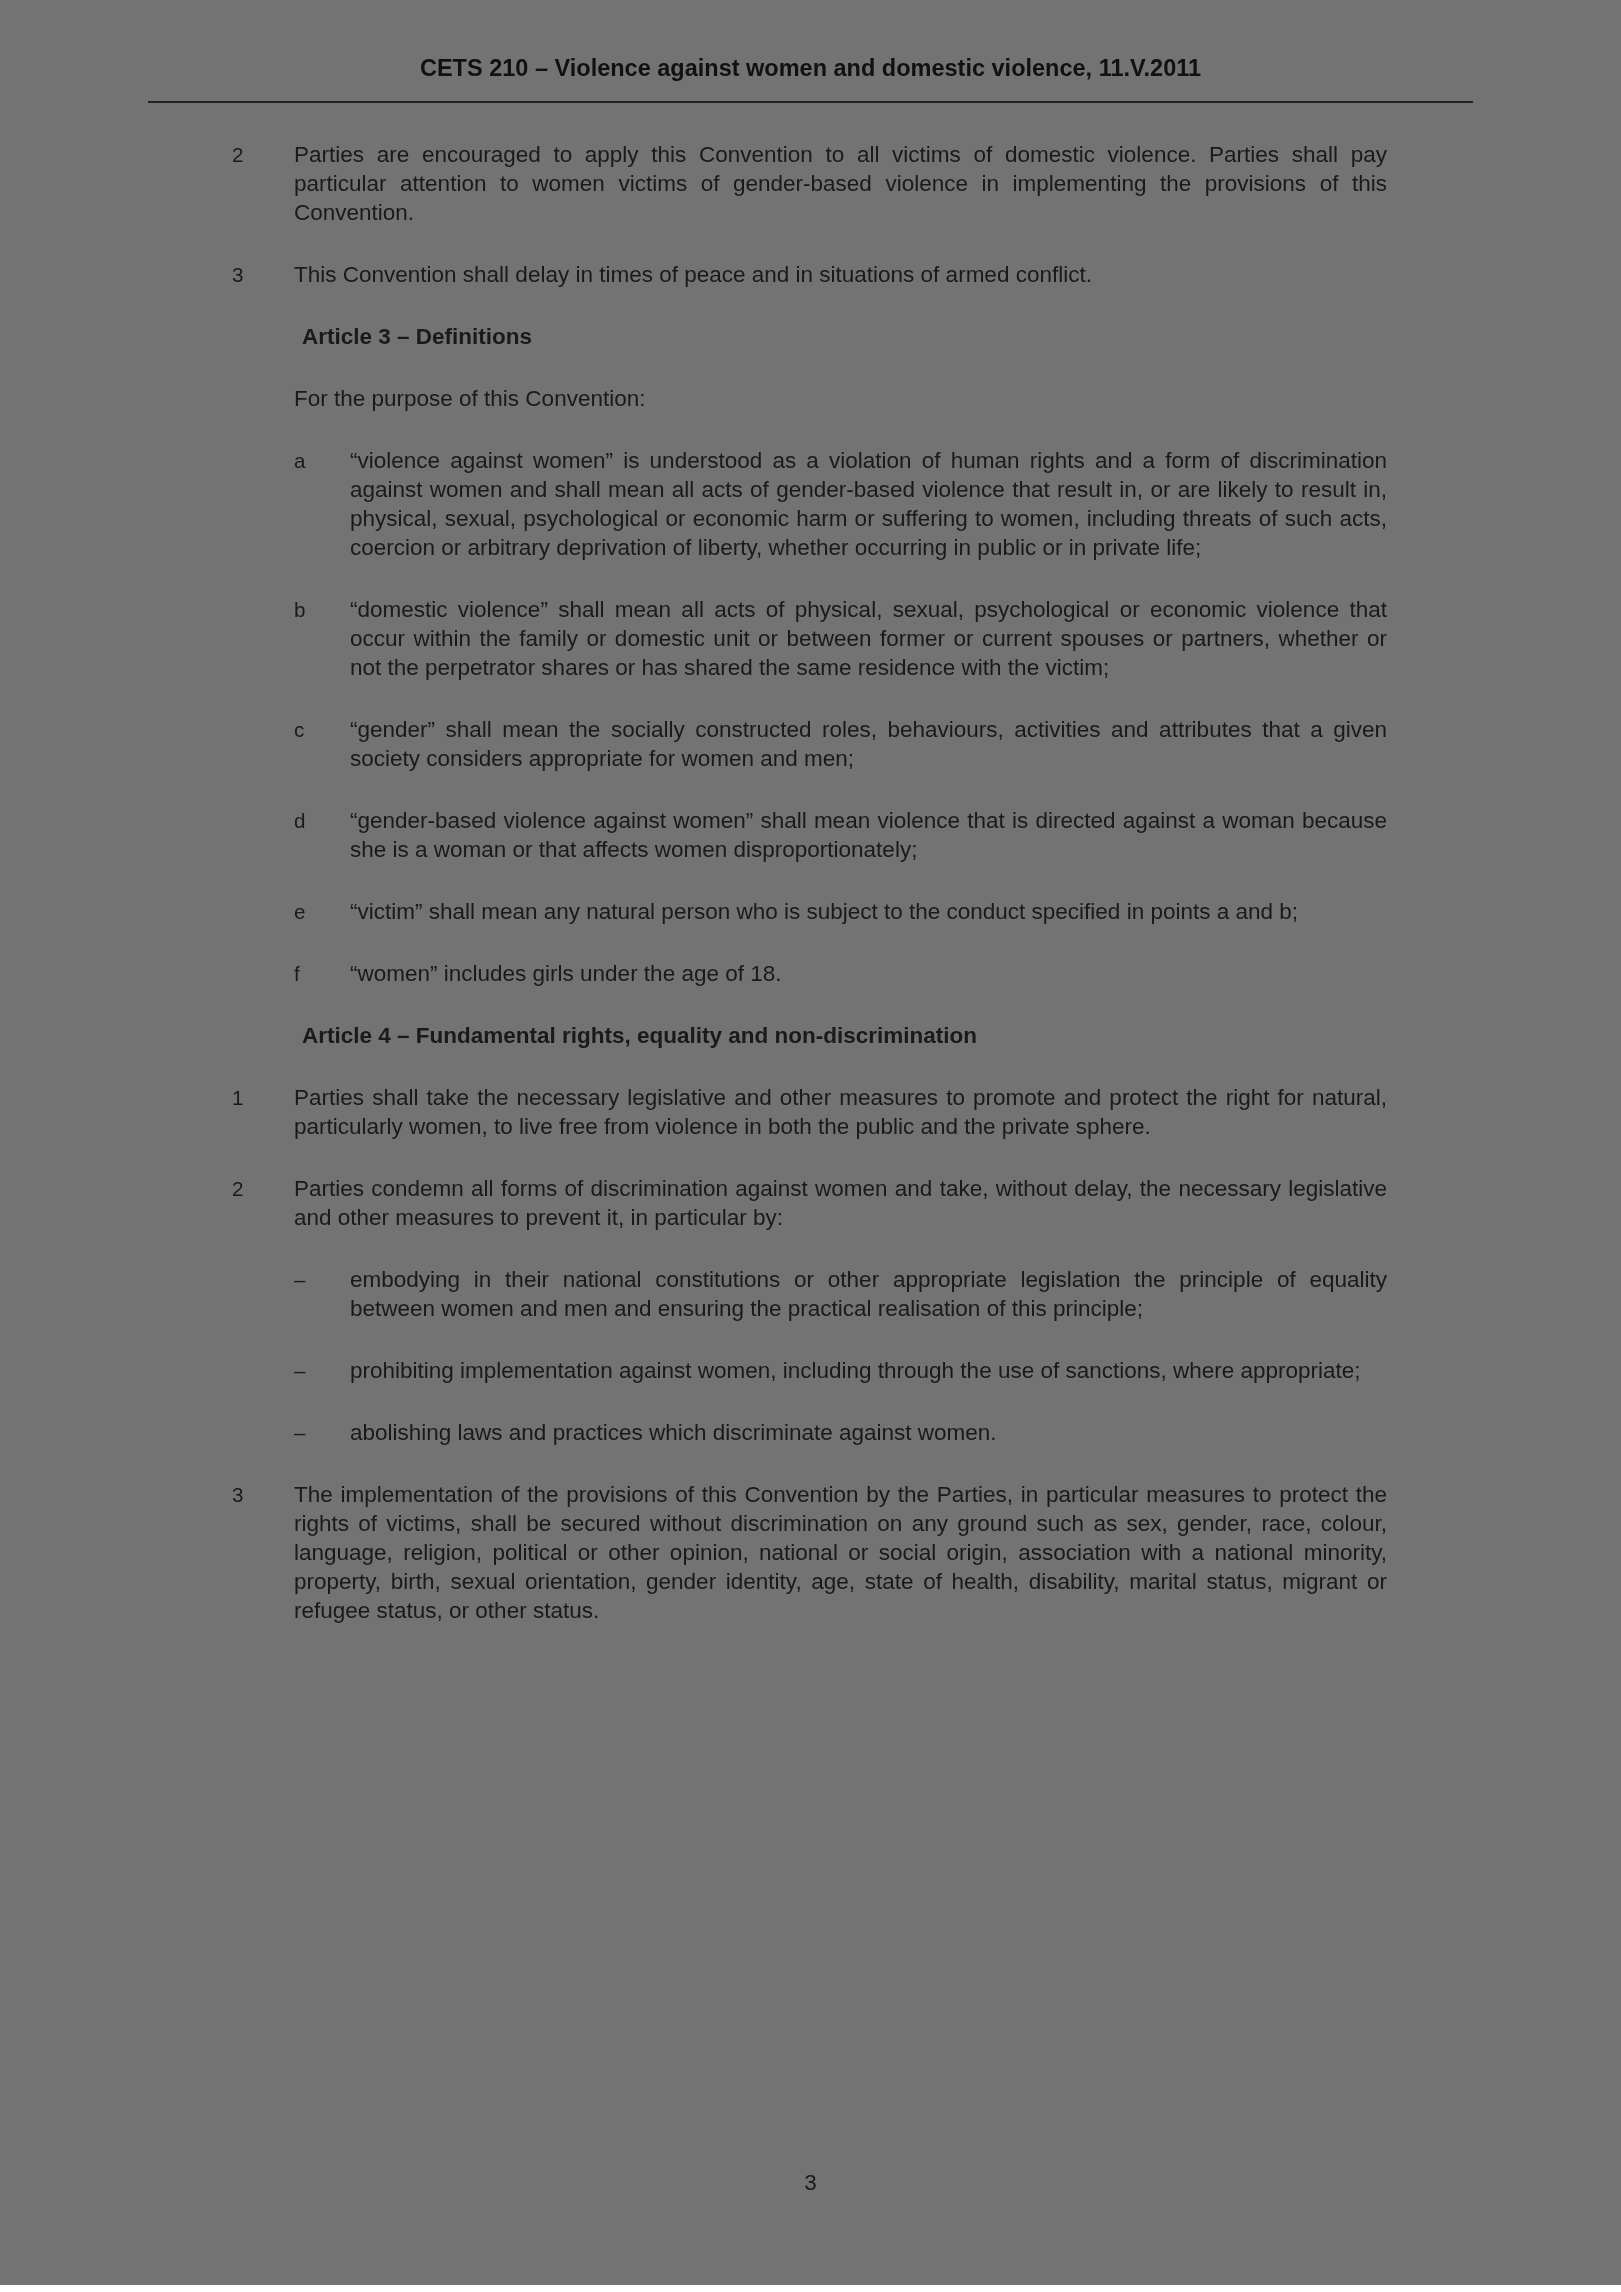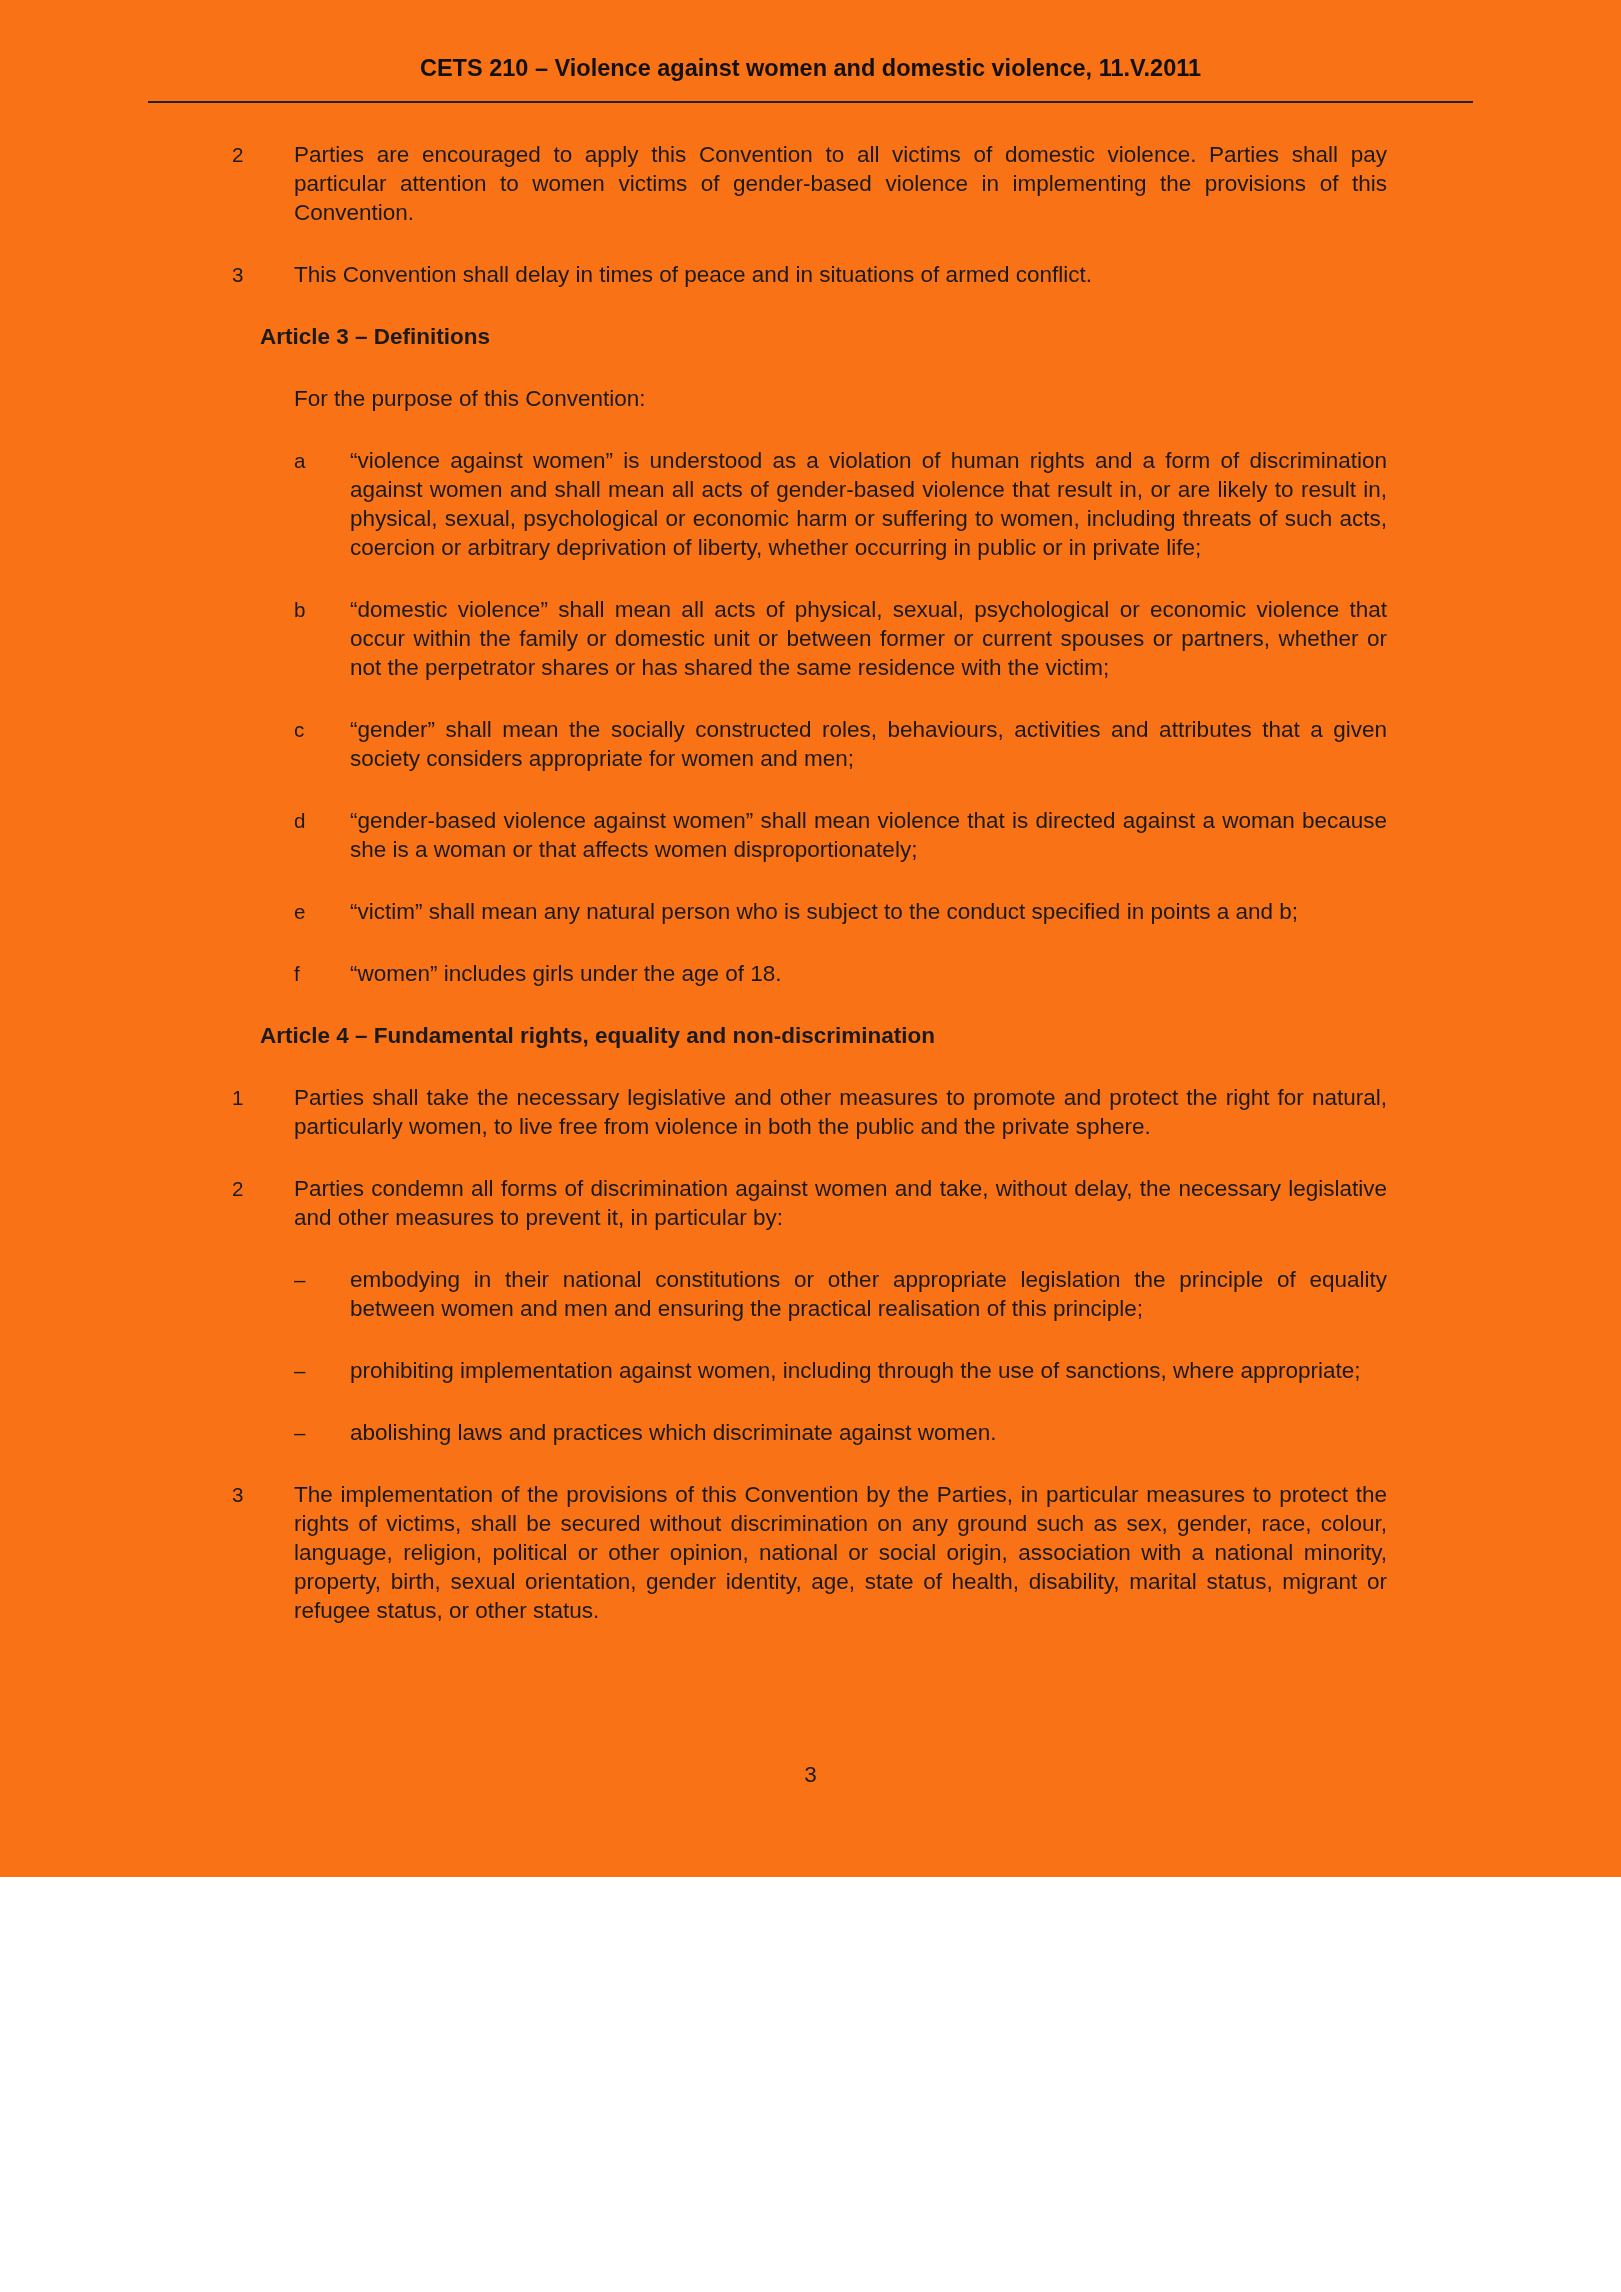--- a/index.html
+++ b/index.html
@@ -10,8 +10,8 @@
   .page {
     position: relative;
     width: 1621px;
-    height: 1877px;
-    background: #f97316;
+    height: 2285px;
+    background: #737373;
     color: #1a1a1a;
     font-family: "Liberation Sans", sans-serif;
     font-size: 22.5px;

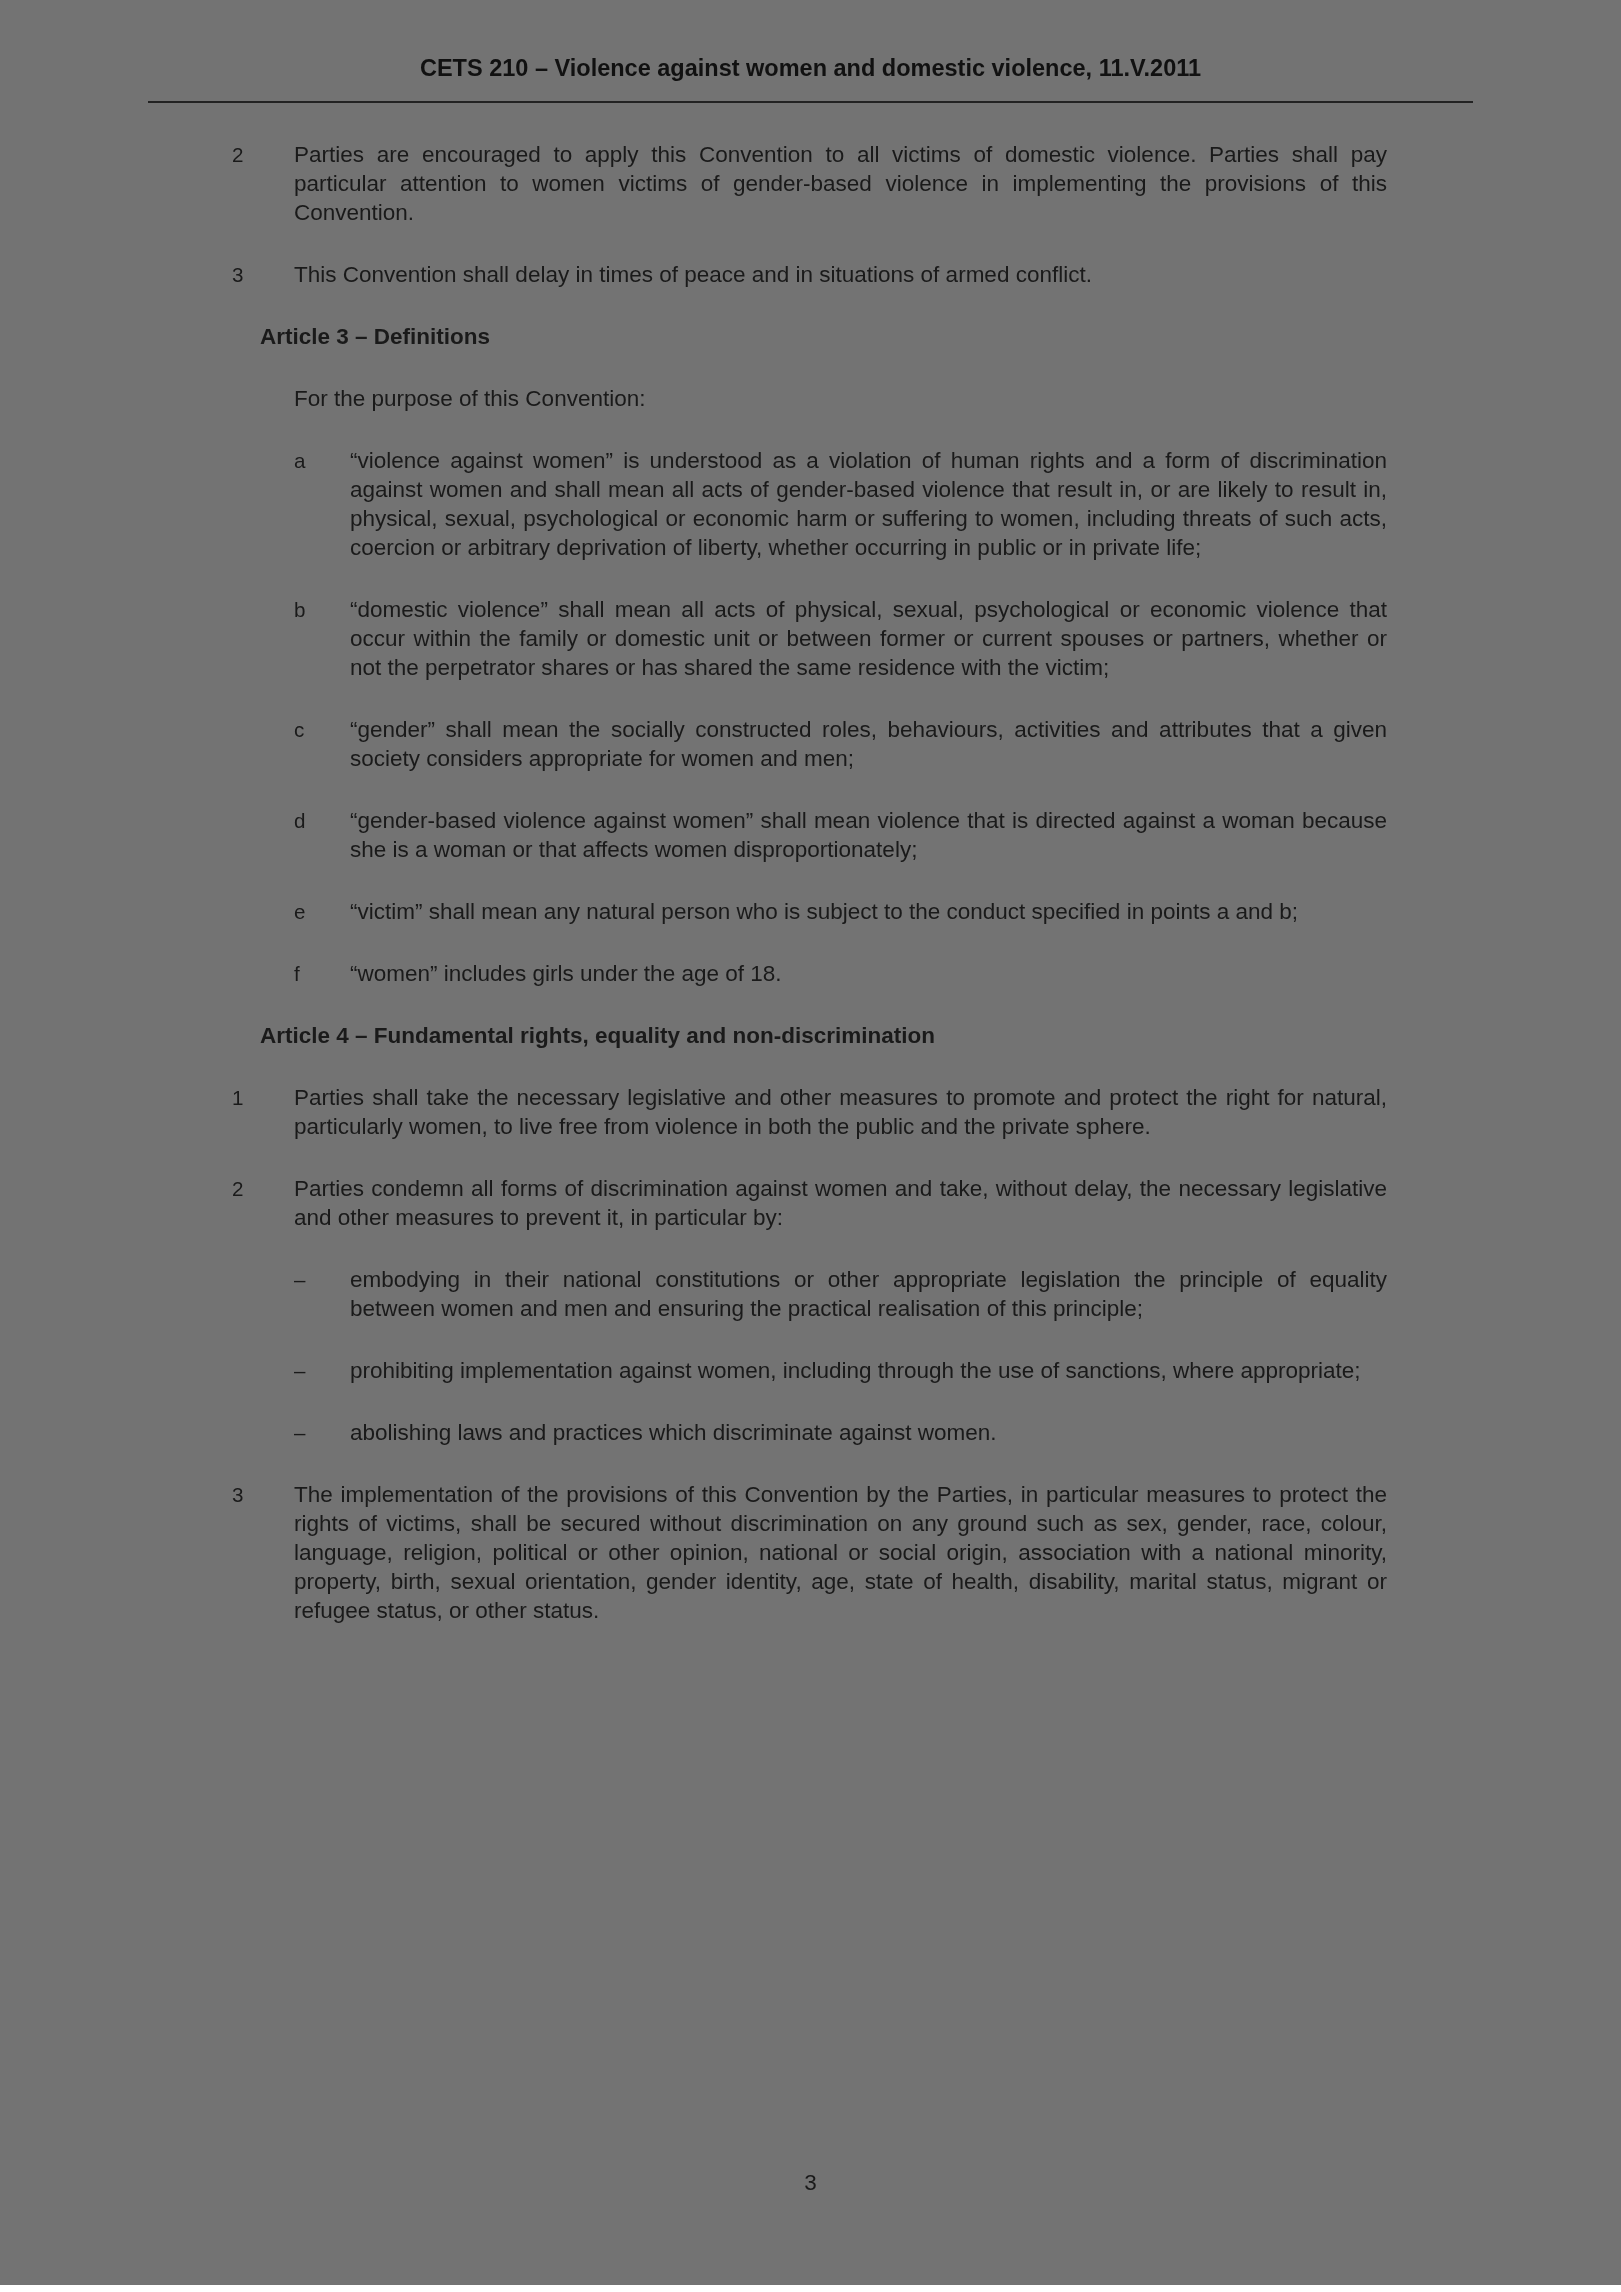--- a/index.html
+++ b/index.html
@@ -60,7 +60,7 @@
     align-items: flex-end;
   }
   .block.heading {
-    margin-left: 28px;
+    margin-left: 70px;
     font-weight: bold;
   }
   .block.heading .text {

